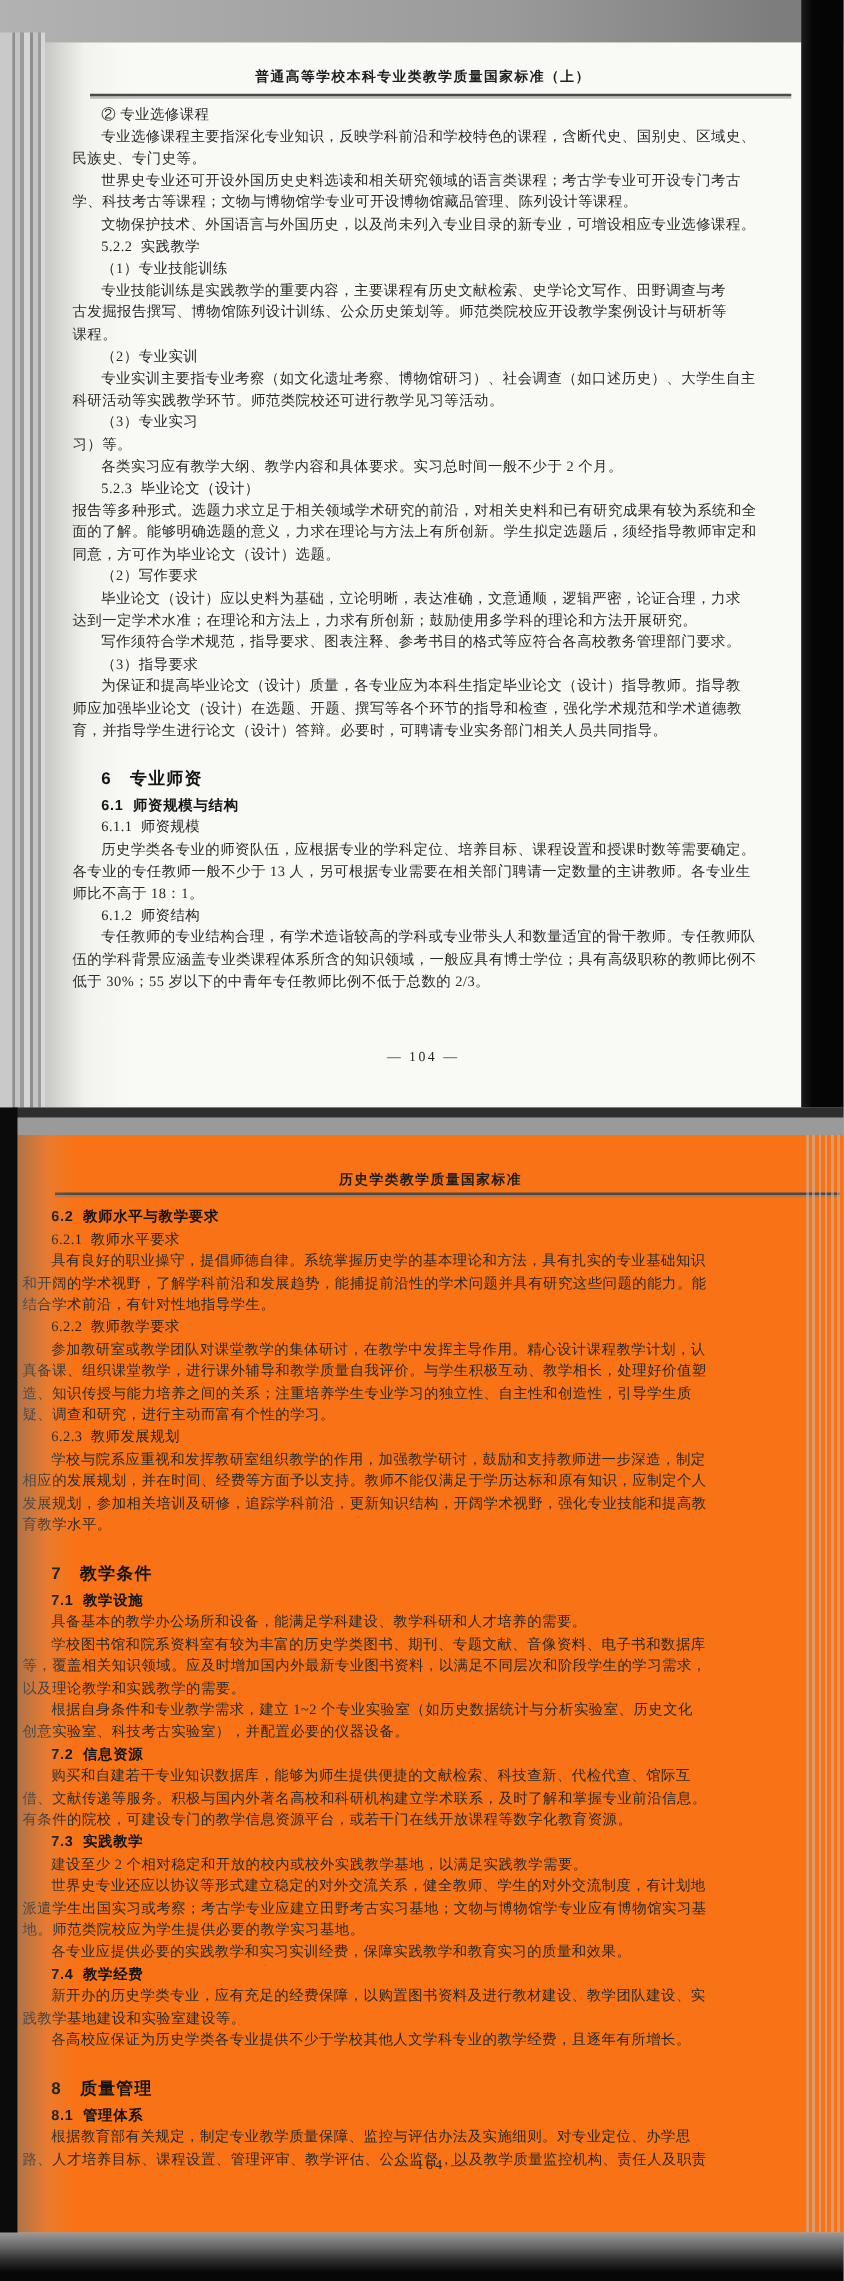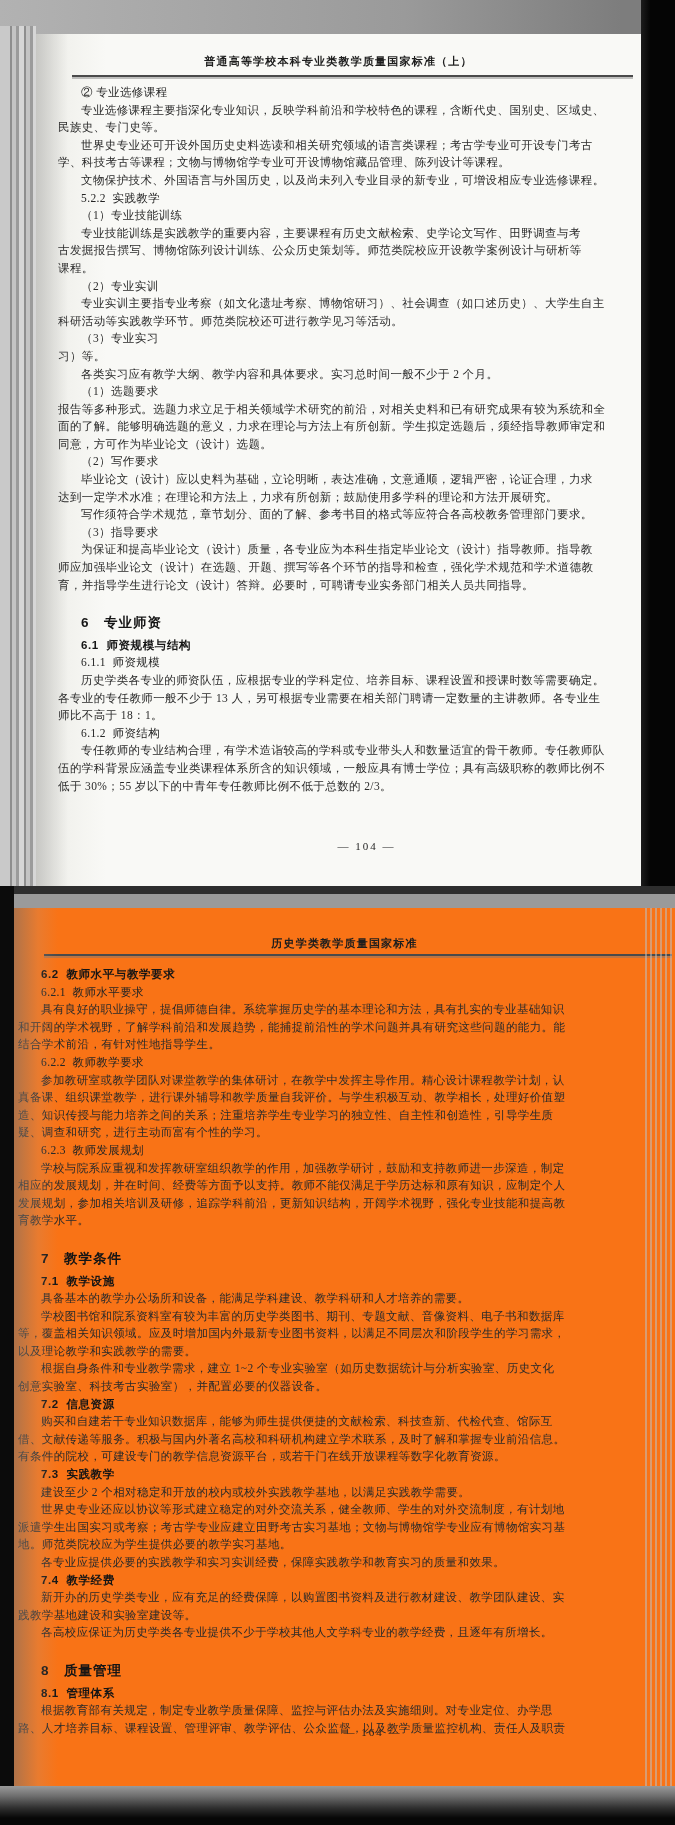--- a/index.html
+++ b/index.html
@@ -80,6 +80,7 @@
         <div class="line indent">（3）专业实习</div>
         <div class="line">习）等。</div>
         <div class="line indent">各类实习应有教学大纲、教学内容和具体要求。实习总时间一般不少于 2 个月。</div>
+        <div class="line s-h3 indent">5.2.3  毕业论文（设计）</div>
         <div class="line indent">（1）选题要求</div>
         <div class="line">报告等多种形式。选题力求立足于相关领域学术研究的前沿，对相关史料和已有研究成果有较为系统和全</div>
         <div class="line">面的了解。能够明确选题的意义，力求在理论与方法上有所创新。学生拟定选题后，须经指导教师审定和</div>

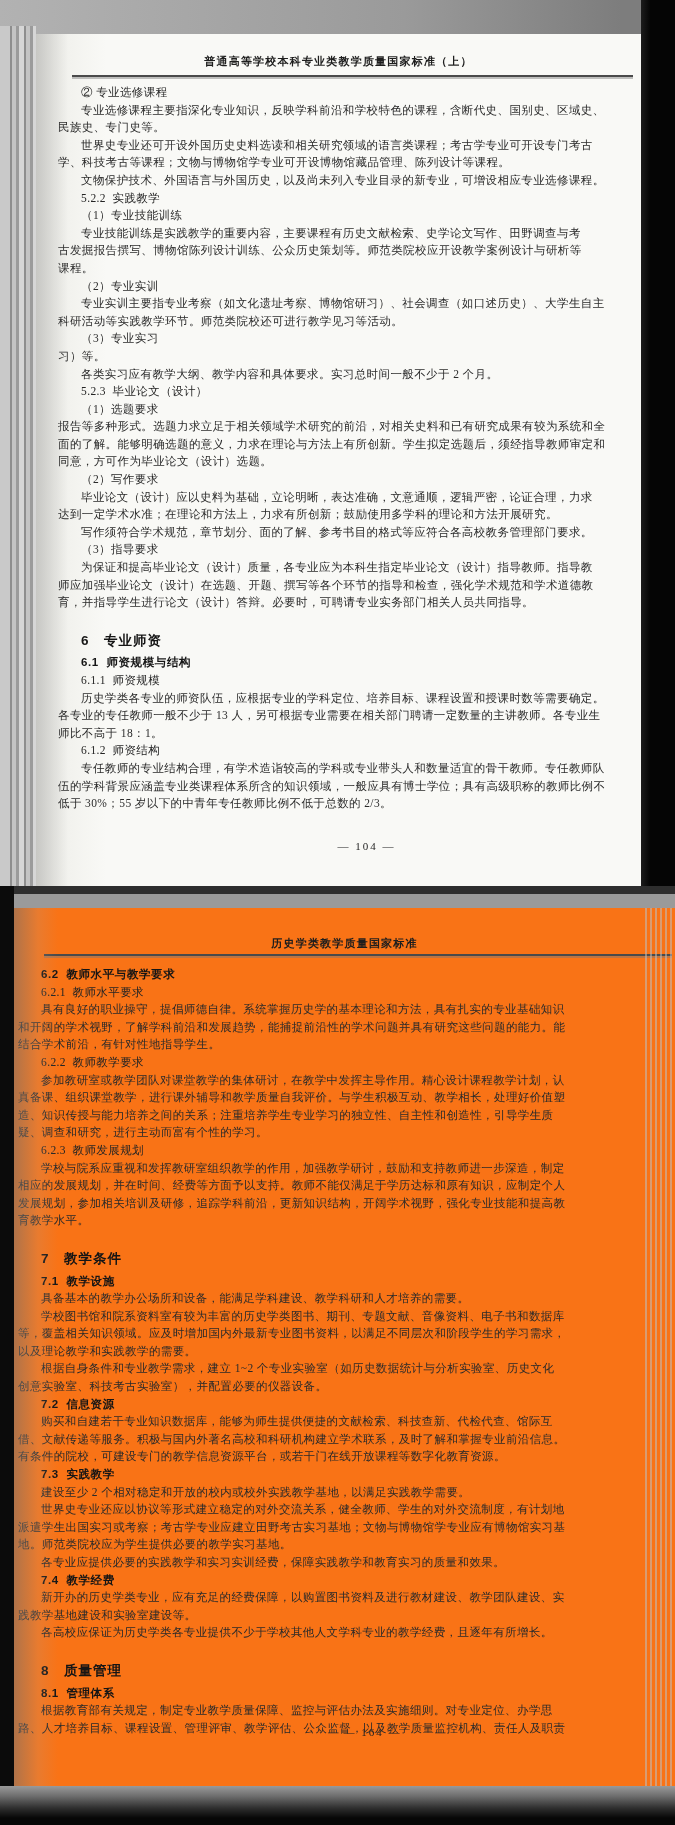--- a/index.html
+++ b/index.html
@@ -81,7 +81,6 @@
         <div class="line">习）等。</div>
         <div class="line indent">各类实习应有教学大纲、教学内容和具体要求。实习总时间一般不少于 2 个月。</div>
         <div class="line s-h3 indent">5.2.3  毕业论文（设计）</div>
-        <div class="line indent">（1）选题要求</div>
         <div class="line">报告等多种形式。选题力求立足于相关领域学术研究的前沿，对相关史料和已有研究成果有较为系统和全</div>
         <div class="line">面的了解。能够明确选题的意义，力求在理论与方法上有所创新。学生拟定选题后，须经指导教师审定和</div>
         <div class="line">同意，方可作为毕业论文（设计）选题。</div>

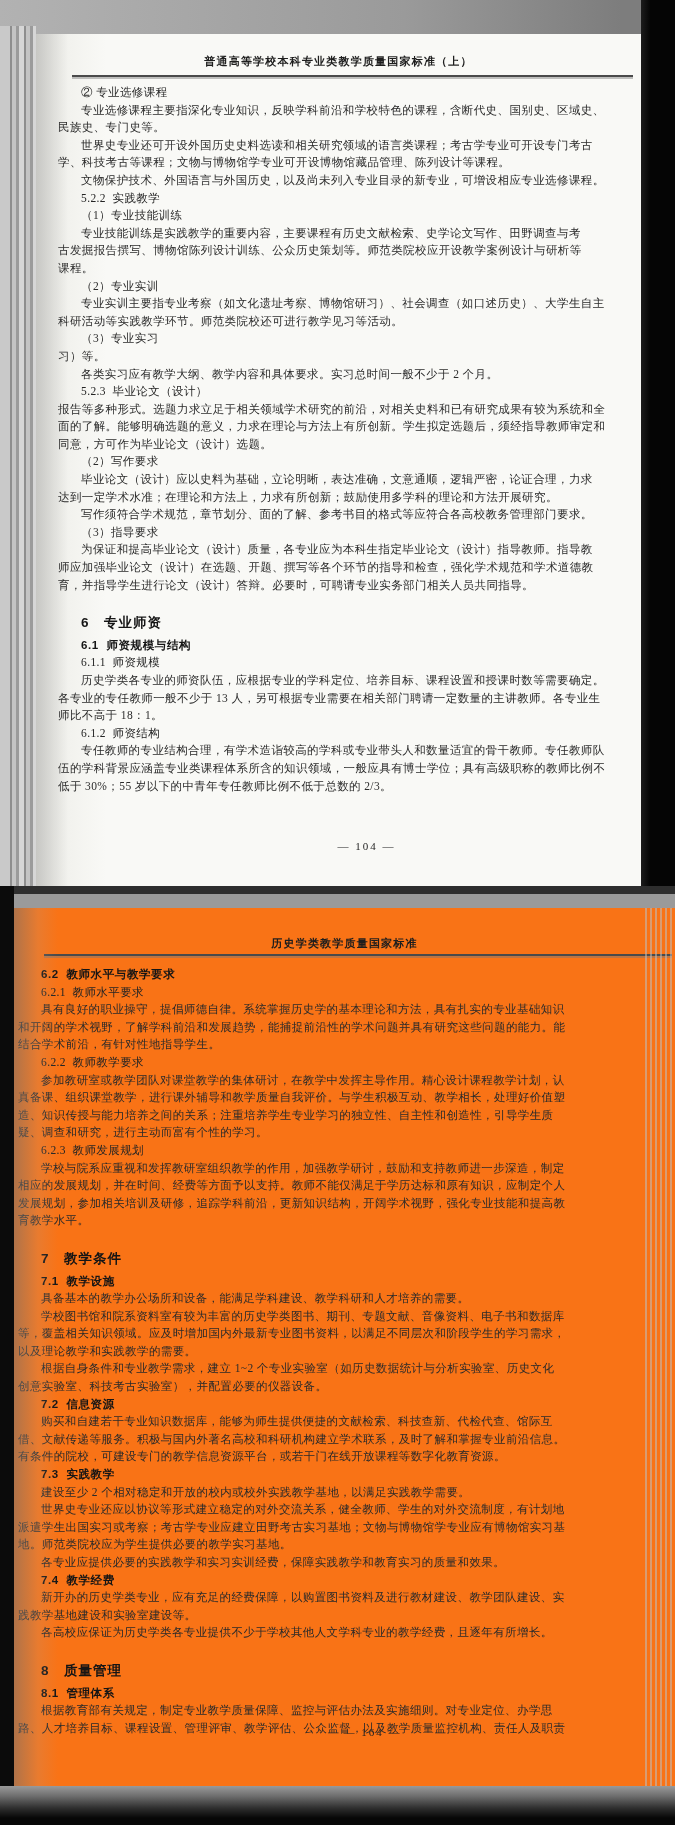--- a/index.html
+++ b/index.html
@@ -87,7 +87,7 @@
         <div class="line indent">（2）写作要求</div>
         <div class="line indent">毕业论文（设计）应以史料为基础，立论明晰，表达准确，文意通顺，逻辑严密，论证合理，力求</div>
         <div class="line">达到一定学术水准；在理论和方法上，力求有所创新；鼓励使用多学科的理论和方法开展研究。</div>
-        <div class="line indent">写作须符合学术规范，章节划分、面的了解、参考书目的格式等应符合各高校教务管理部门要求。</div>
+        <div class="line indent">写作须符合学术规范，指导要求、图表注释、参考书目的格式等应符合各高校教务管理部门要求。</div>
         <div class="line indent">（3）指导要求</div>
         <div class="line indent">为保证和提高毕业论文（设计）质量，各专业应为本科生指定毕业论文（设计）指导教师。指导教</div>
         <div class="line">师应加强毕业论文（设计）在选题、开题、撰写等各个环节的指导和检查，强化学术规范和学术道德教</div>

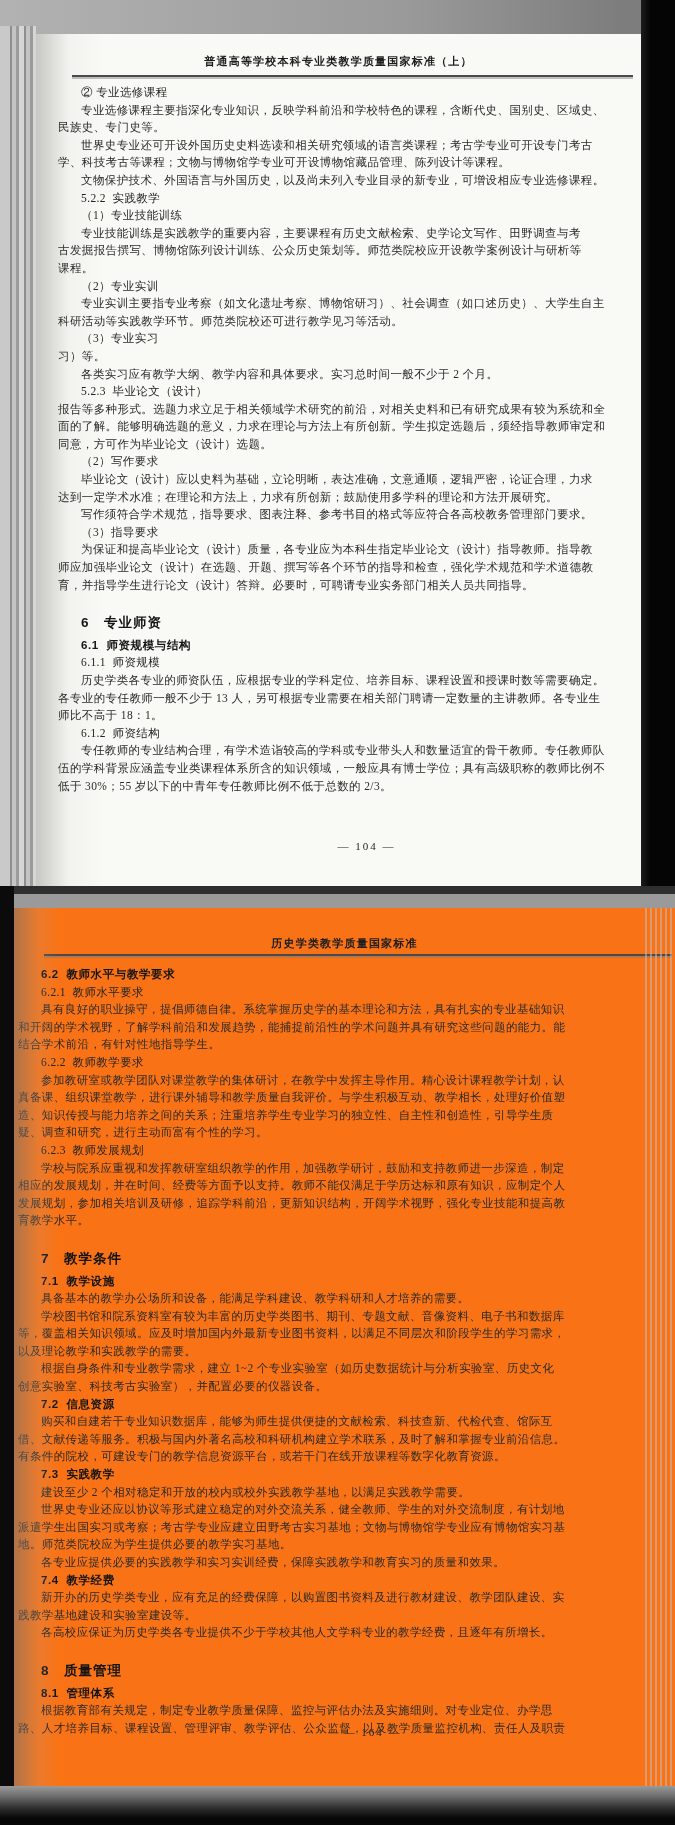--- a/index.html
+++ b/index.html
@@ -45,8 +45,8 @@
   .s-h2{font-family:"Liberation Sans",sans-serif;font-weight:bold;font-size:11.5px;
         color:#151515;letter-spacing:.6px;}
   .s-h3{color:#242424;}
-  .page-number{position:absolute;left:16px;width:100%;text-align:center;font-size:11px;
-        color:#1f1f1f;letter-spacing:2px;padding-left:12px;}
+  .page-number{position:absolute;left:0;width:100%;text-align:center;font-size:11px;
+        color:#1f1f1f;letter-spacing:2px;}
 </style>
 </head>
 <body>

